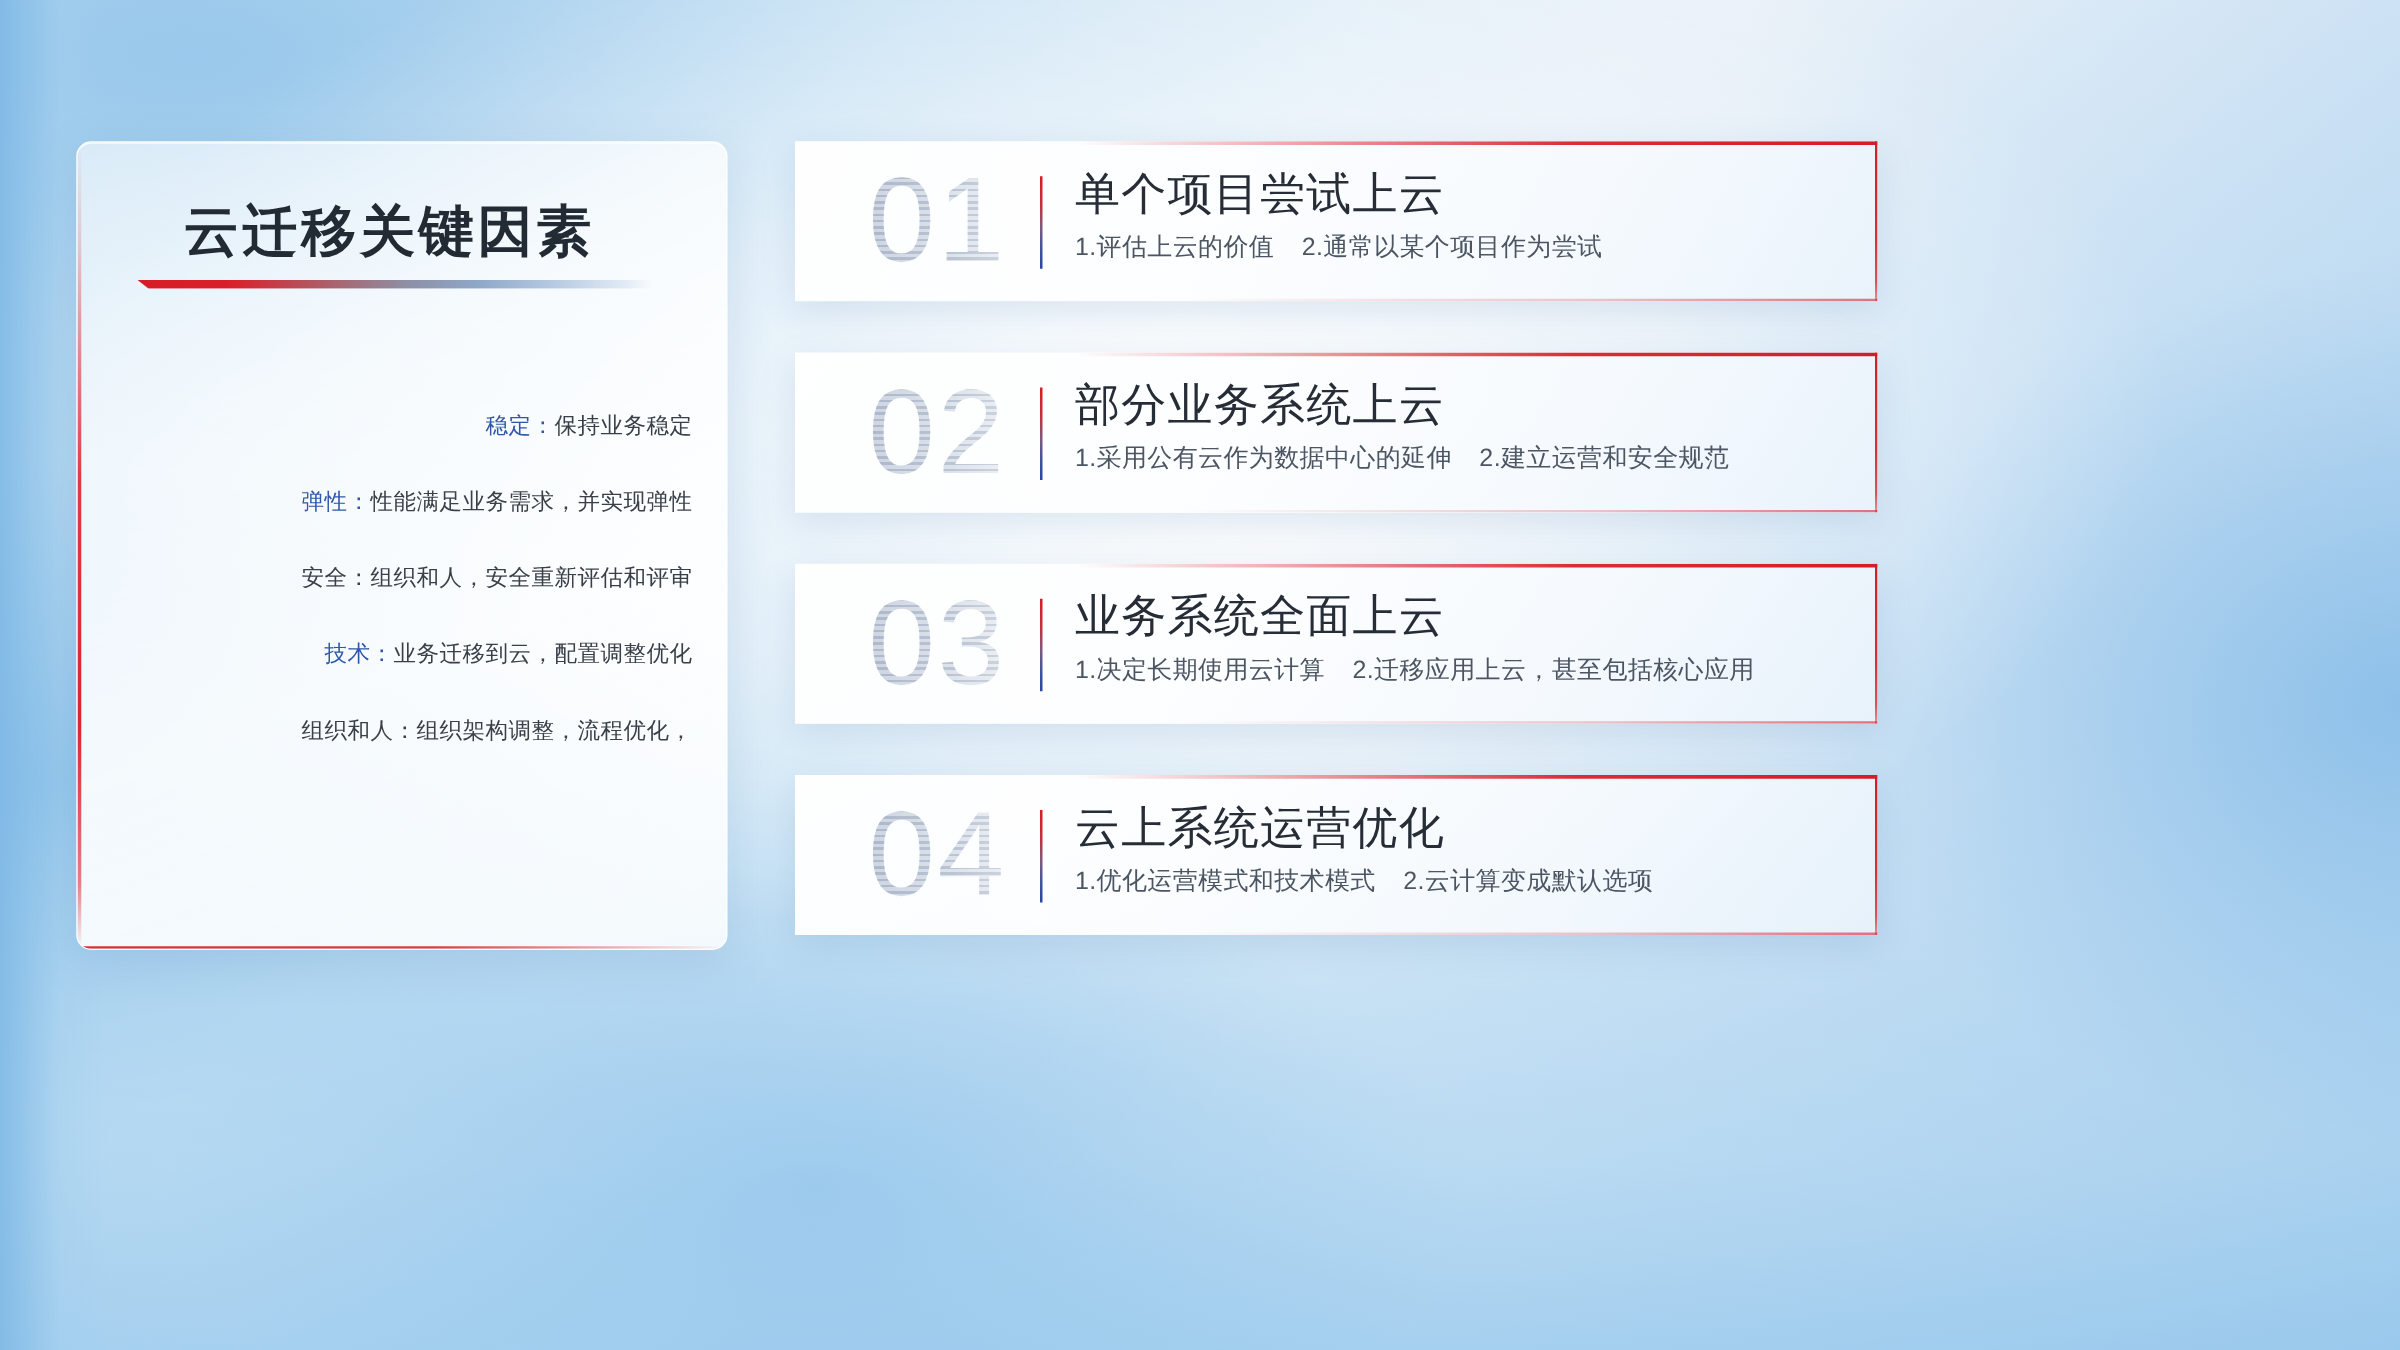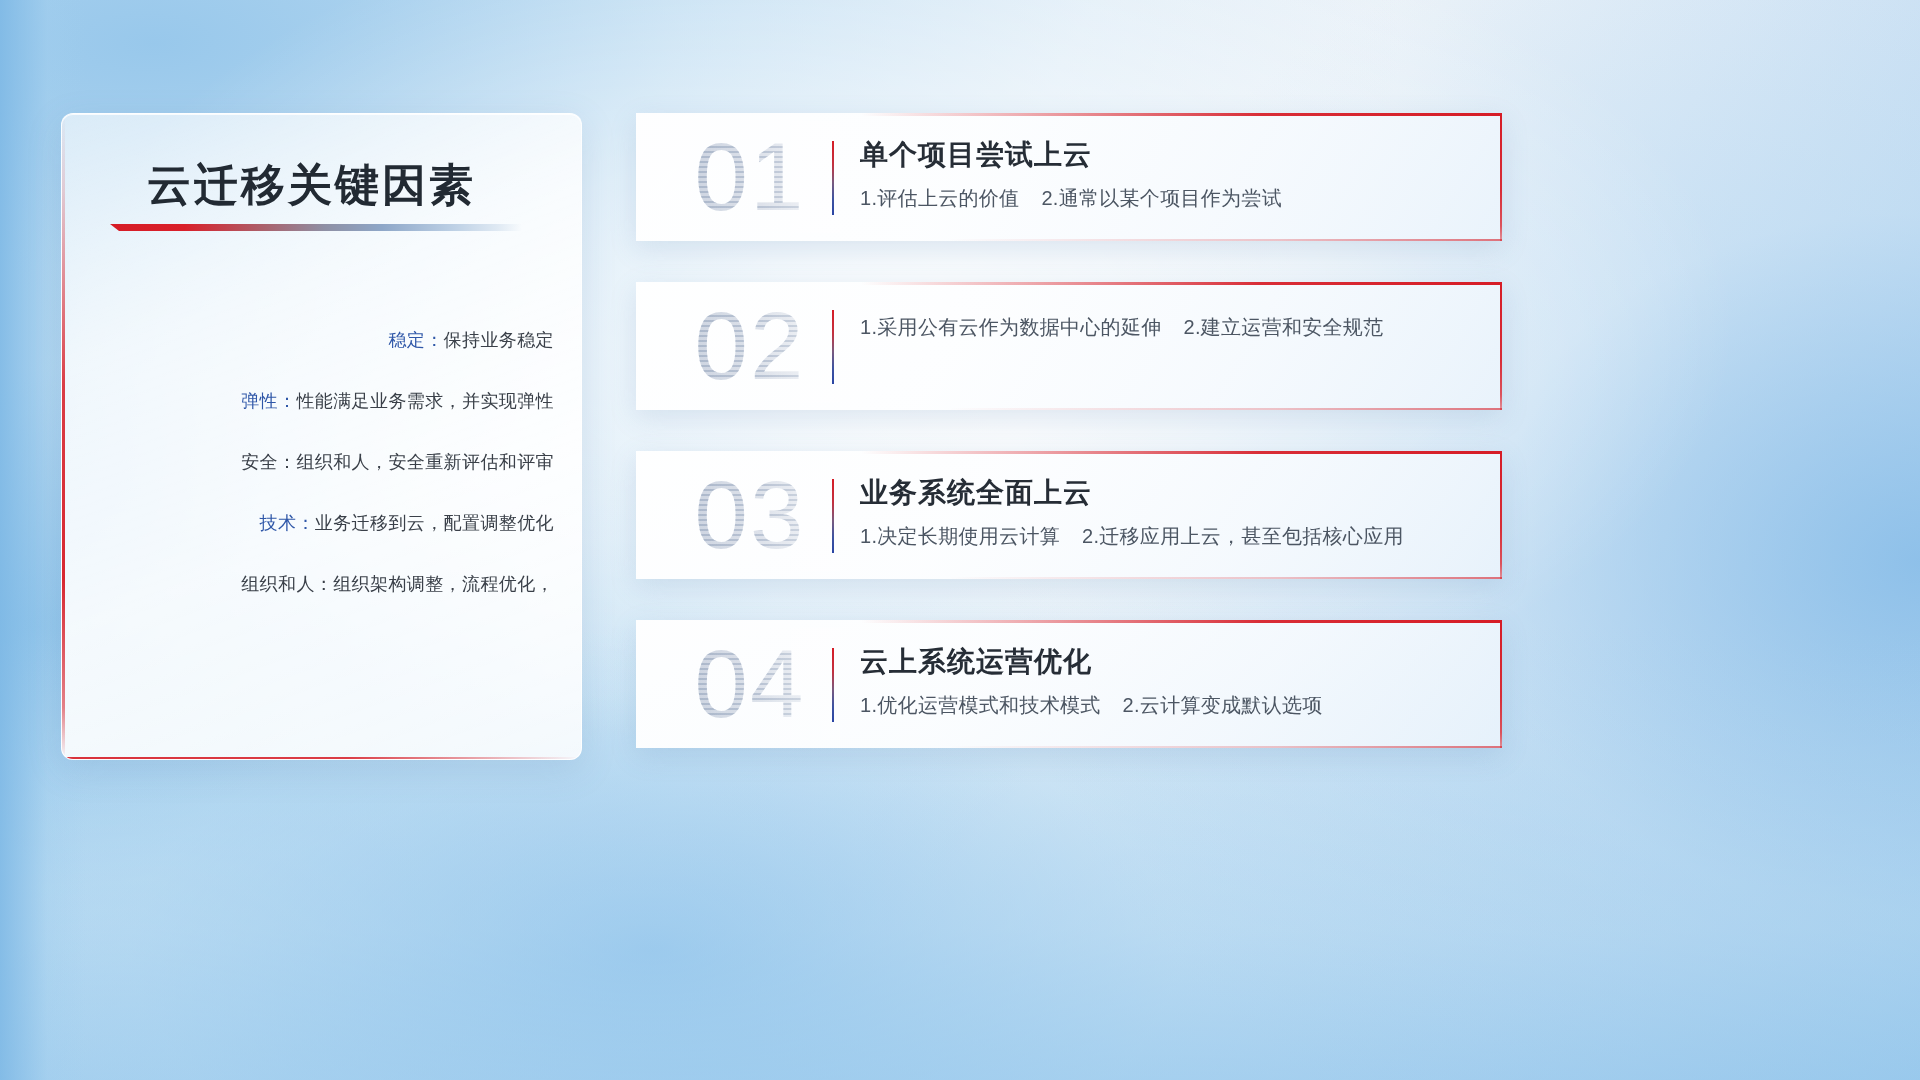--- a/index.html
+++ b/index.html
@@ -108,7 +108,7 @@
   }
   .card-body{position:absolute;left:224px;top:22px;right:30px;}
   .card-title{
-    font-size:28px;font-weight:bold;color:#262d36;letter-spacing:1px;
+    font-size:36px;font-weight:normal;color:#262d36;letter-spacing:1px;
     line-height:40px;white-space:nowrap;
   }
   .card-sub{

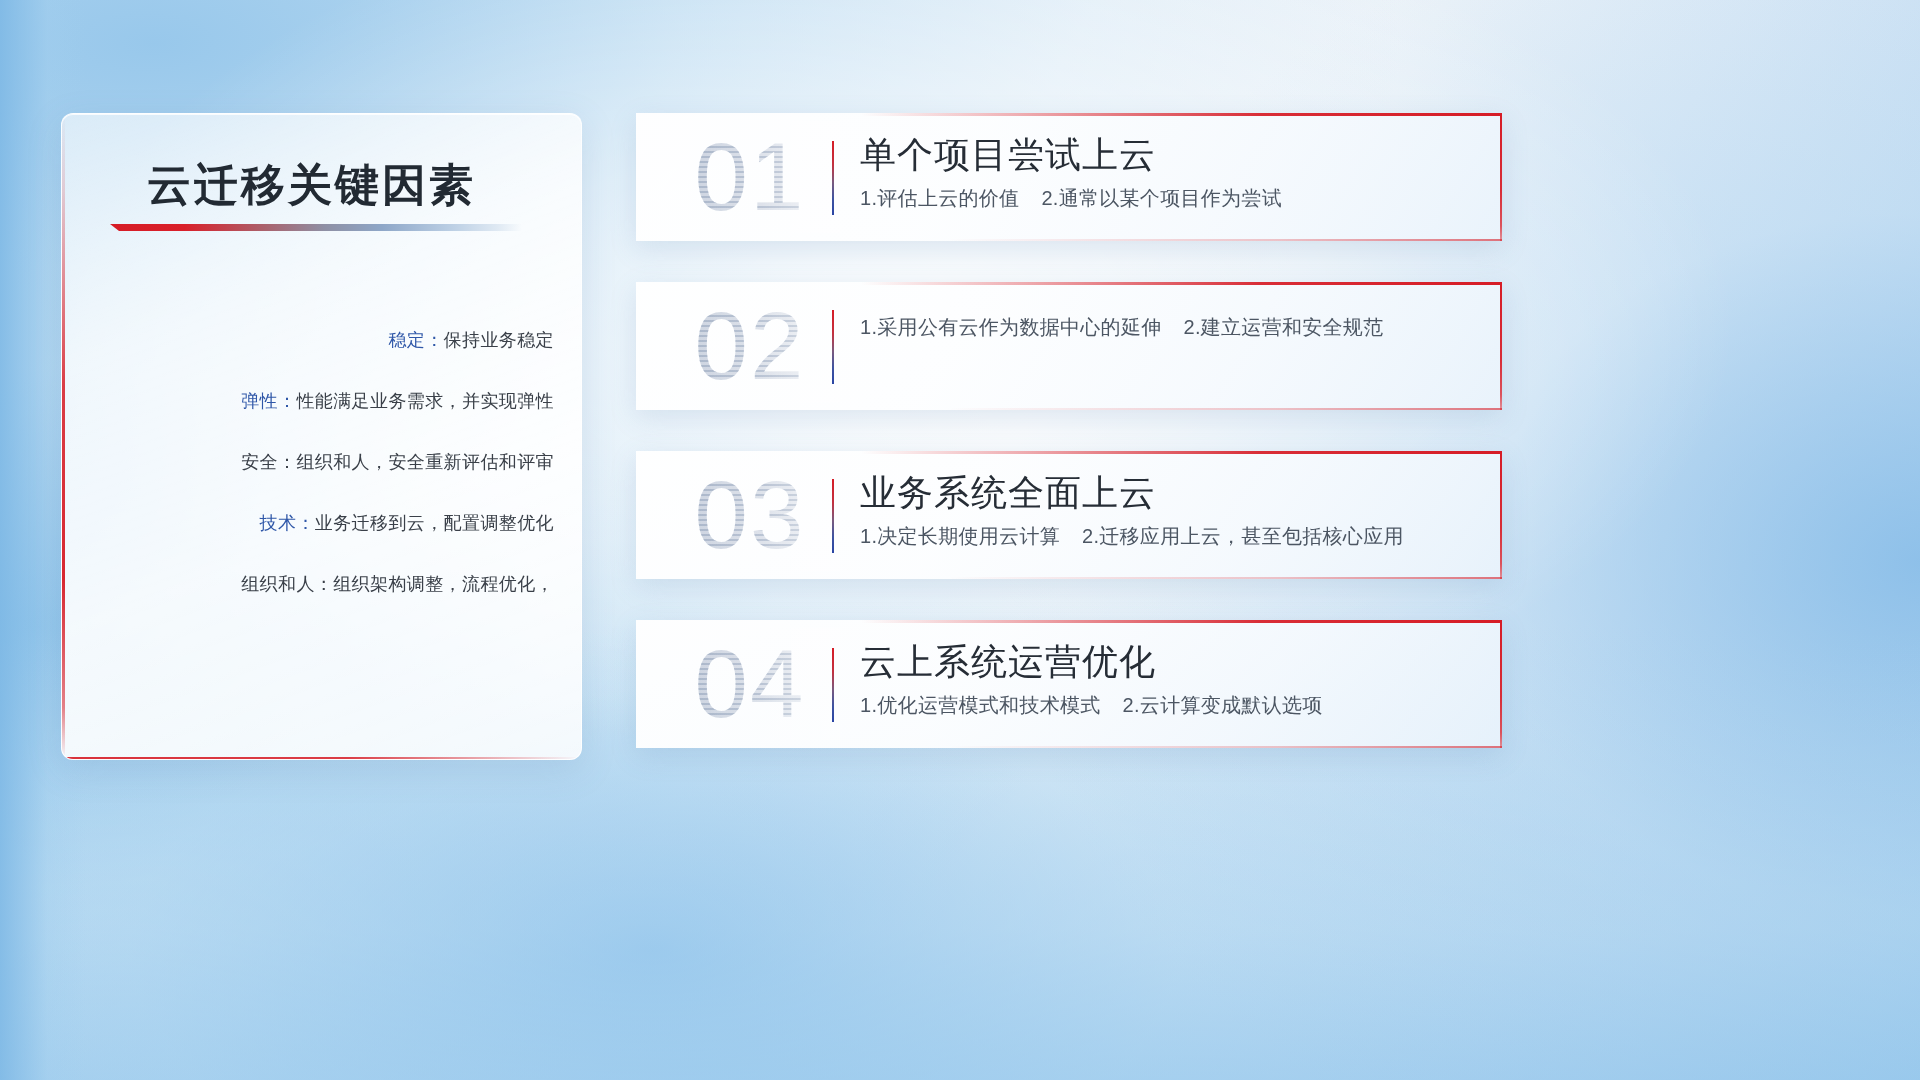--- a/index.html
+++ b/index.html
@@ -164,6 +164,7 @@
       <div class="card-num">02</div>
       <div class="card-div"></div>
       <div class="card-body">
+        <div class="card-title">部分业务系统上云</div>
         <div class="card-sub"><span>1.采用公有云作为数据中心的延伸</span><span class="gap"></span><span>2.建立运营和安全规范</span></div>
       </div>
     </div>

